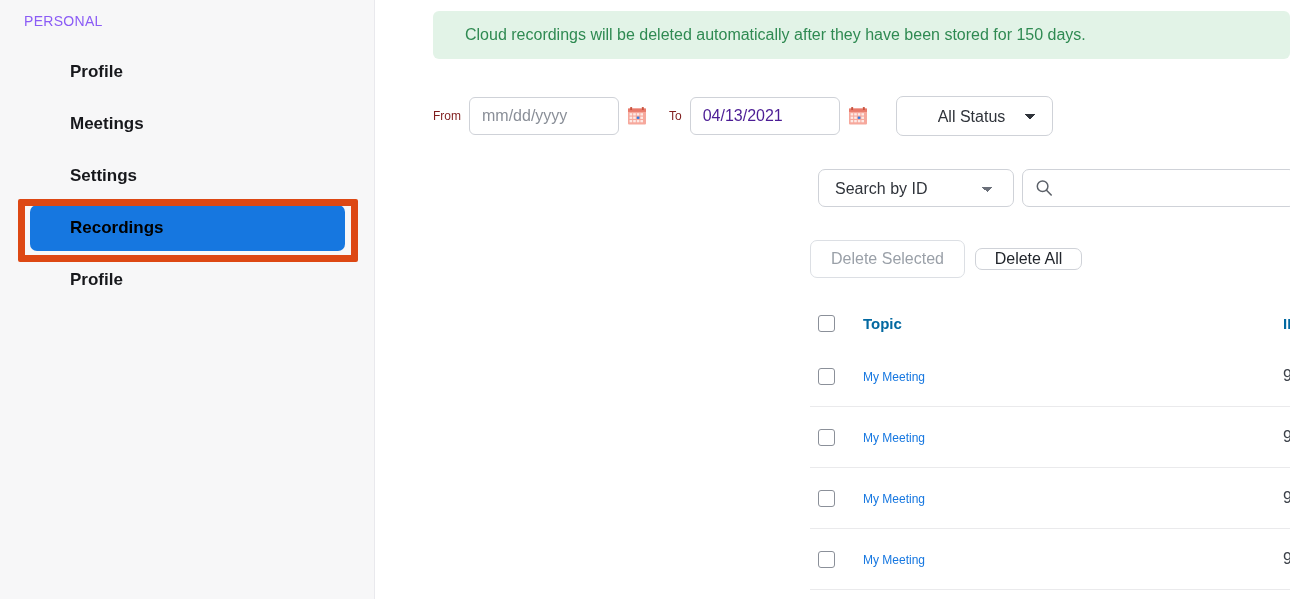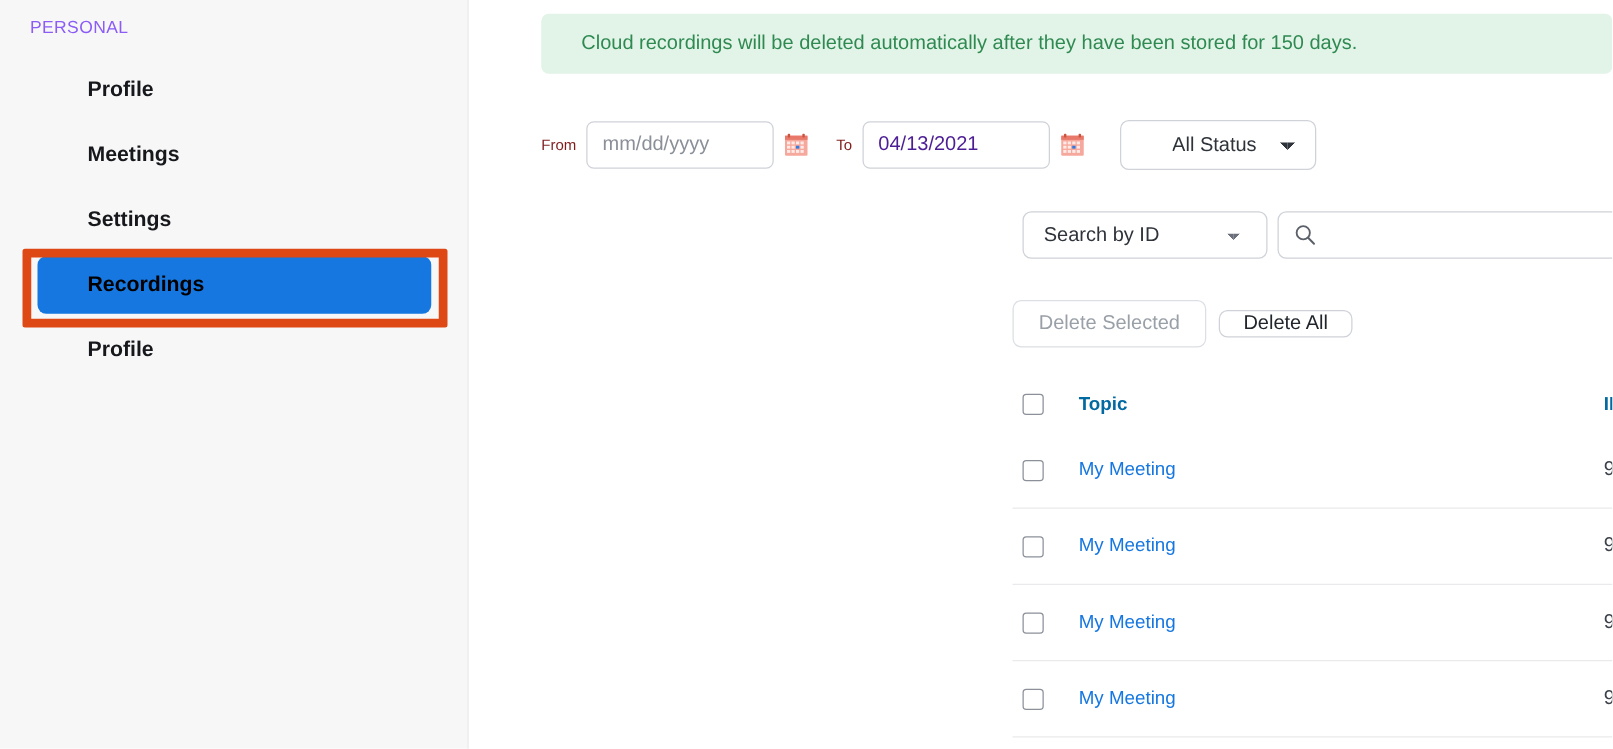--- a/index.html
+++ b/index.html
@@ -313,7 +313,7 @@
   .td { font-size: 16px; color: #3d424a; }
   .link {
     color: #1677e0;
-    font-size: 15px;
+    font-size: 12px;
     text-decoration: none;
     cursor: pointer;
   }

